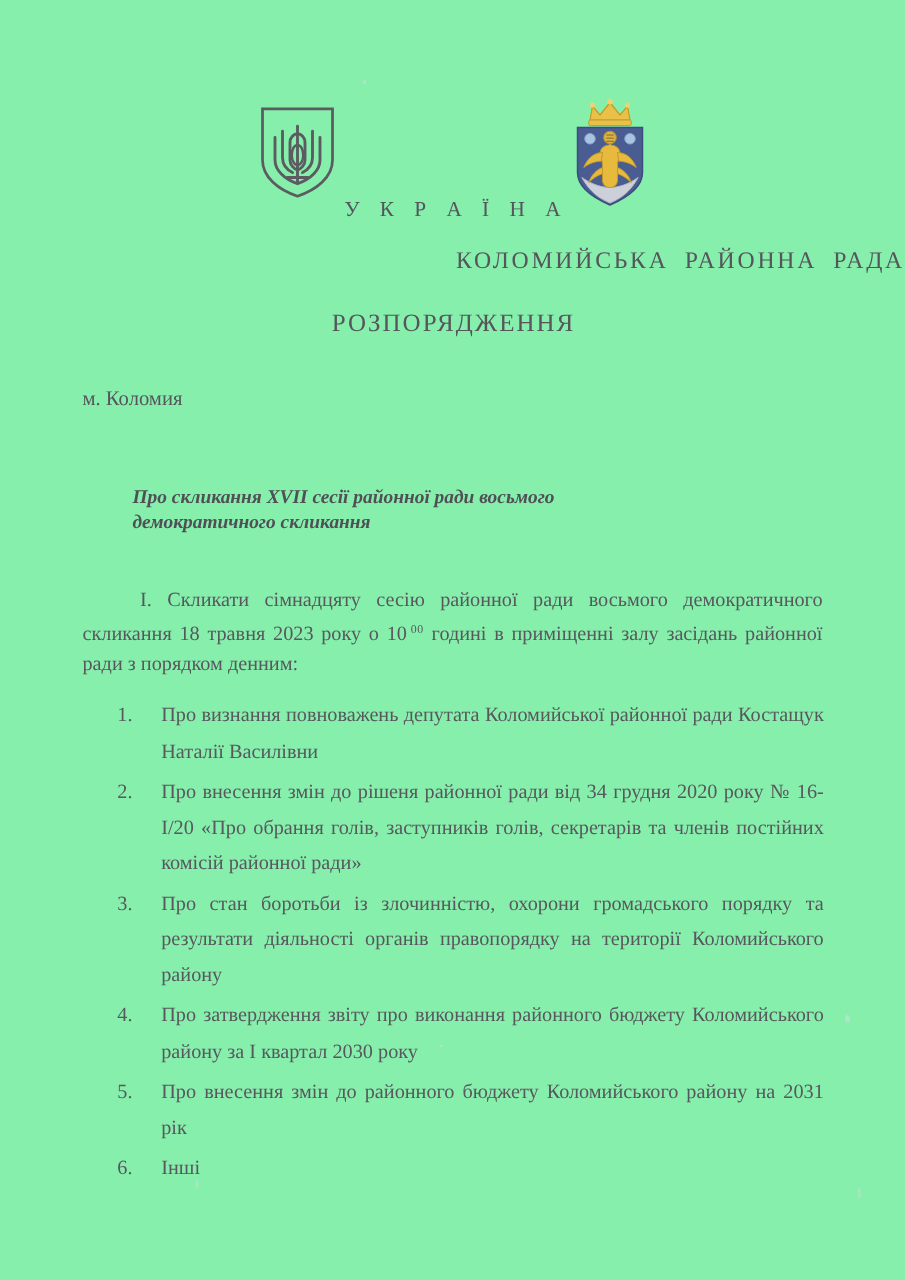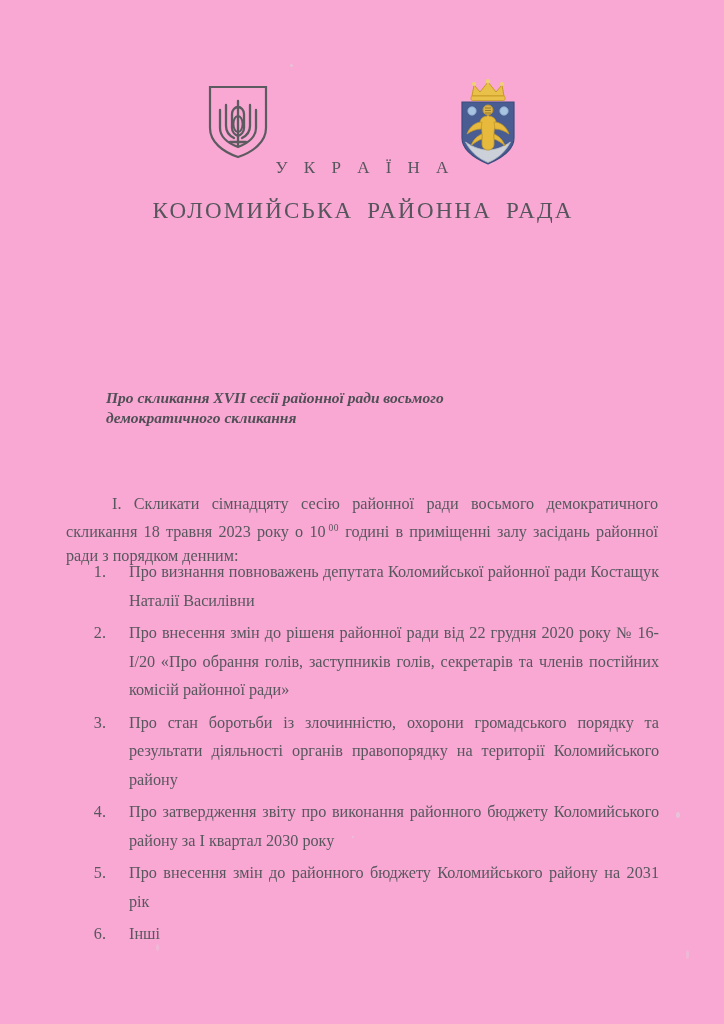--- a/index.html
+++ b/index.html
@@ -21,7 +21,7 @@
   .page {
     position: absolute;
     inset: 0;
-    background: #f9a8d4;
+    background: #86efac;
   }
 
   

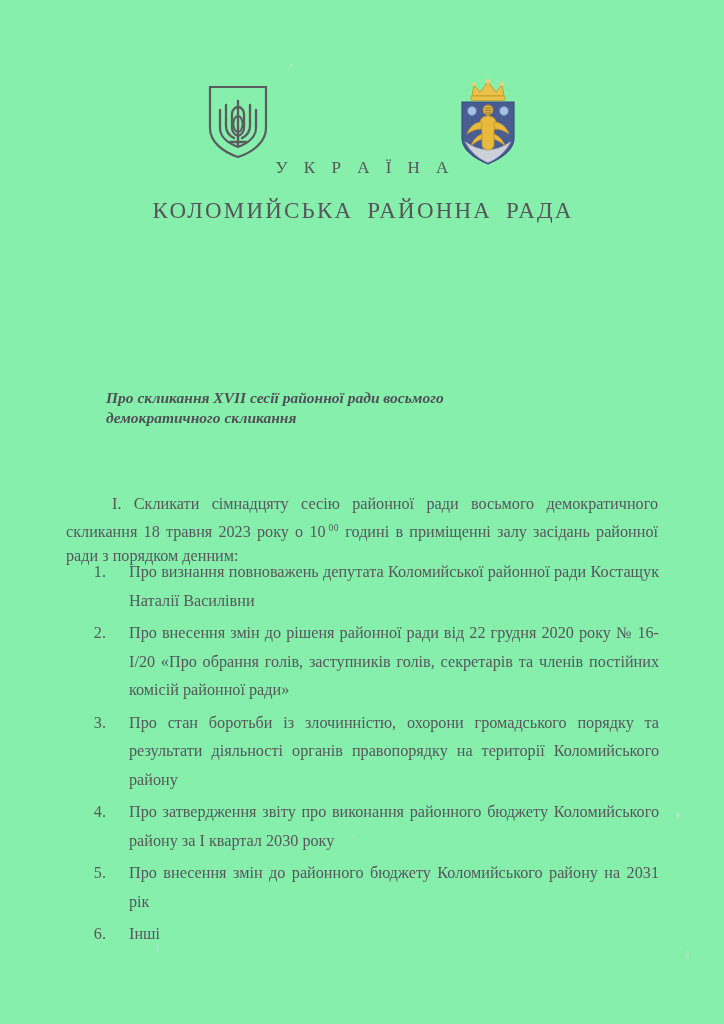--- a/index.html
+++ b/index.html
@@ -63,10 +63,11 @@
   }
   .h-council {
     top: 198px;
-    font-size: 23px;
+    font-size: 19px;
     letter-spacing: 2.2px;
     text-indent: 2.2px;
     word-spacing: 6px;
+    text-align: right;
   }
   .h-type {
     top: 248px;

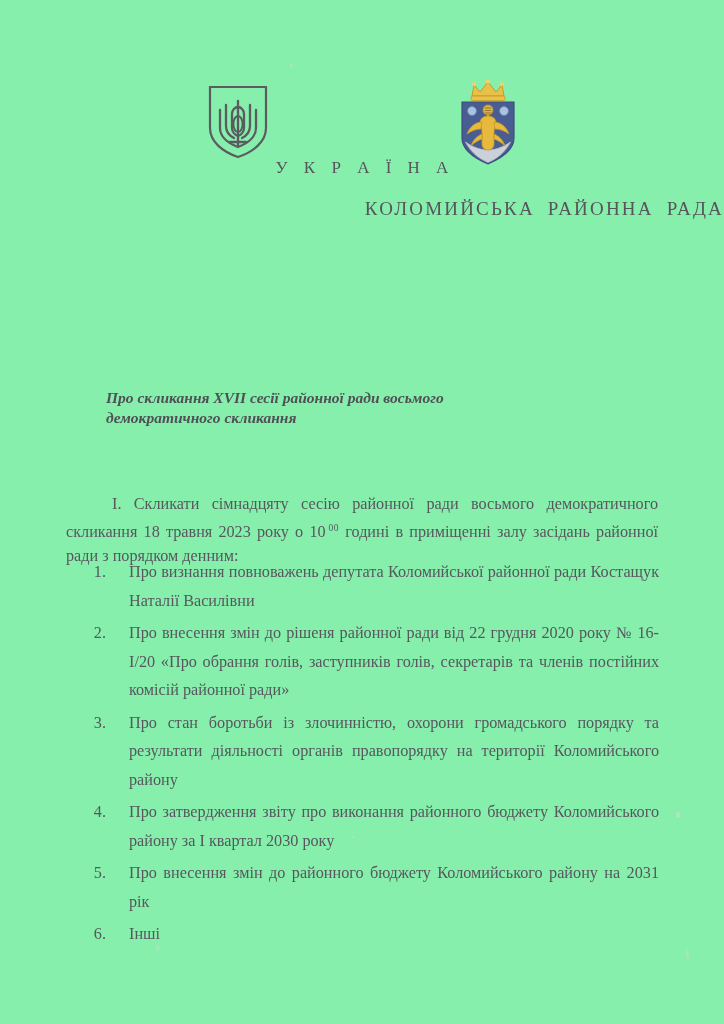--- a/index.html
+++ b/index.html
@@ -230,6 +230,7 @@
 
   <div class="heading h-council">КОЛОМИЙСЬКА РАЙОННА РАДА</div>
 
+  <div class="heading h-type">РОЗПОРЯДЖЕННЯ</div>
 
   <div class="date-block">
   </div>

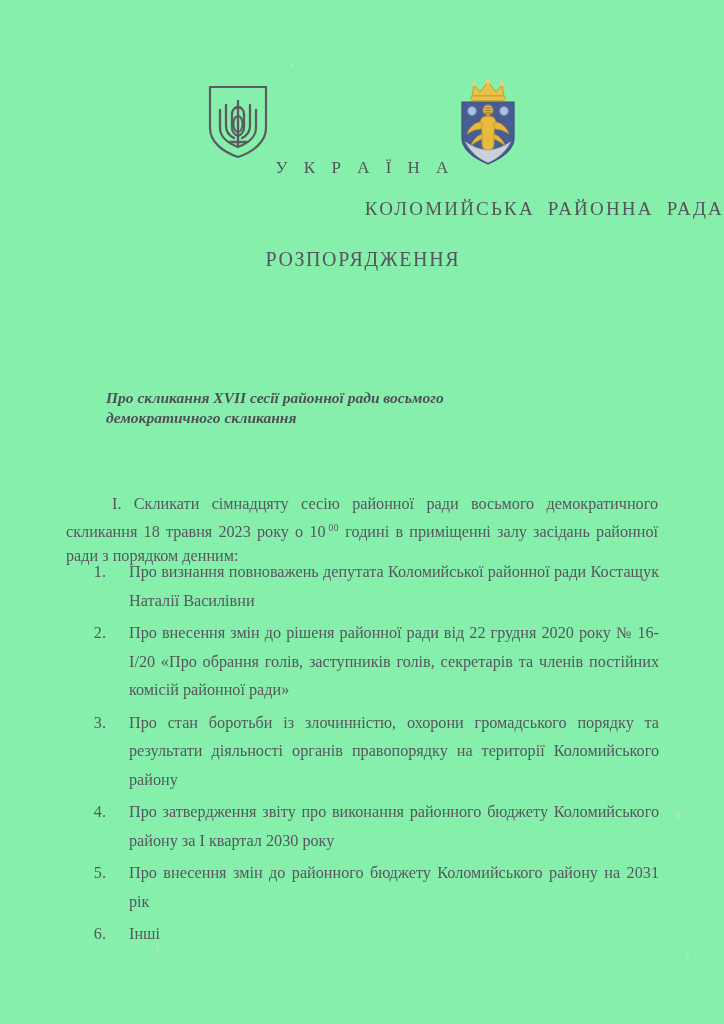--- a/index.html
+++ b/index.html
@@ -233,6 +233,7 @@
   <div class="heading h-type">РОЗПОРЯДЖЕННЯ</div>
 
   <div class="date-block">
+    <div>м. Коломия</div>
   </div>
 
   <div class="subject">Про скликання XVII сесії районної ради восьмого демократичного скликання</div>

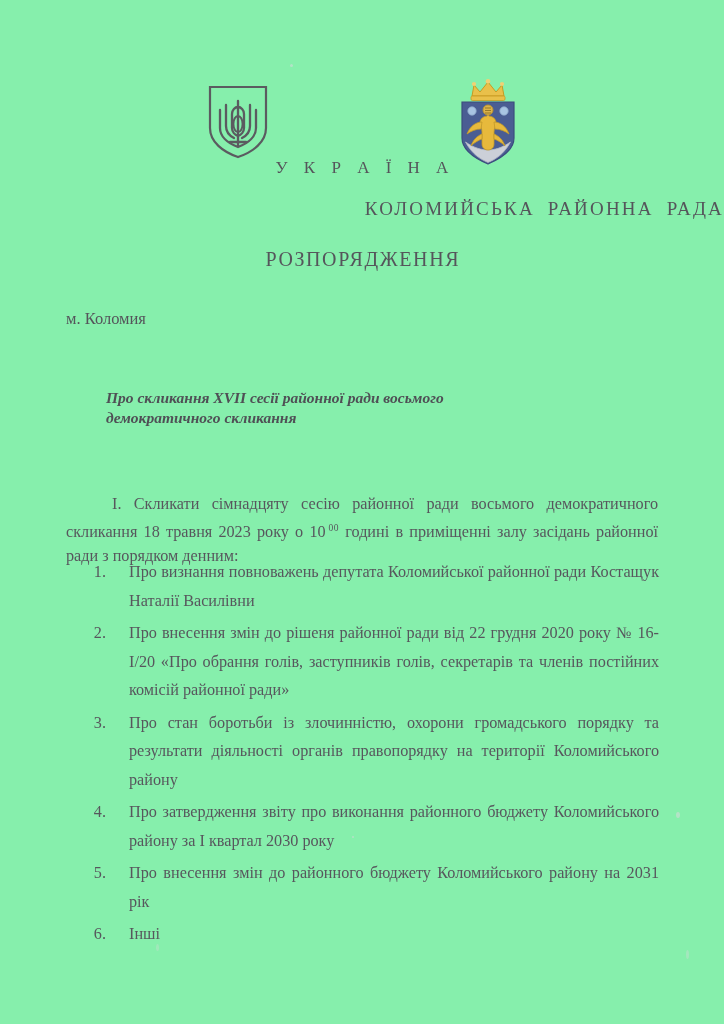--- a/index.html
+++ b/index.html
@@ -116,7 +116,7 @@
   .intro {
     position: absolute;
     left: 66px;
-    top: 492px;
+    top: 468px;
     width: 592px;
     font-size: 16.2px;
     line-height: 24px;

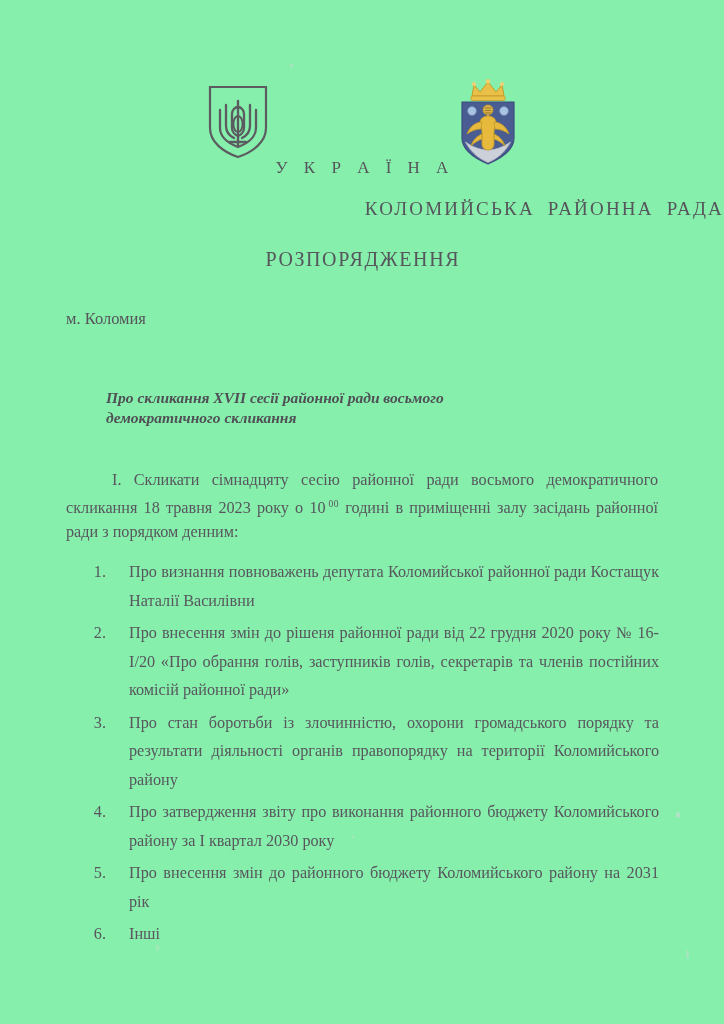--- a/index.html
+++ b/index.html
@@ -249,7 +249,7 @@
     </li>
     <li>
       <span class="num">2.</span>
-      <span class="txt">Про внесення змін до рішеня районної ради від 22 грудня 2020 року № 16-I/20 «Про обрання голів, заступників голів, секретарів та членів постійних комісій районної ради»</span>
+      <span class="txt">Про внесення змін до рішеня районної ради від 34 грудня 2020 року № 16-I/20 «Про обрання голів, заступників голів, секретарів та членів постійних комісій районної ради»</span>
     </li>
     <li>
       <span class="num">3.</span>

